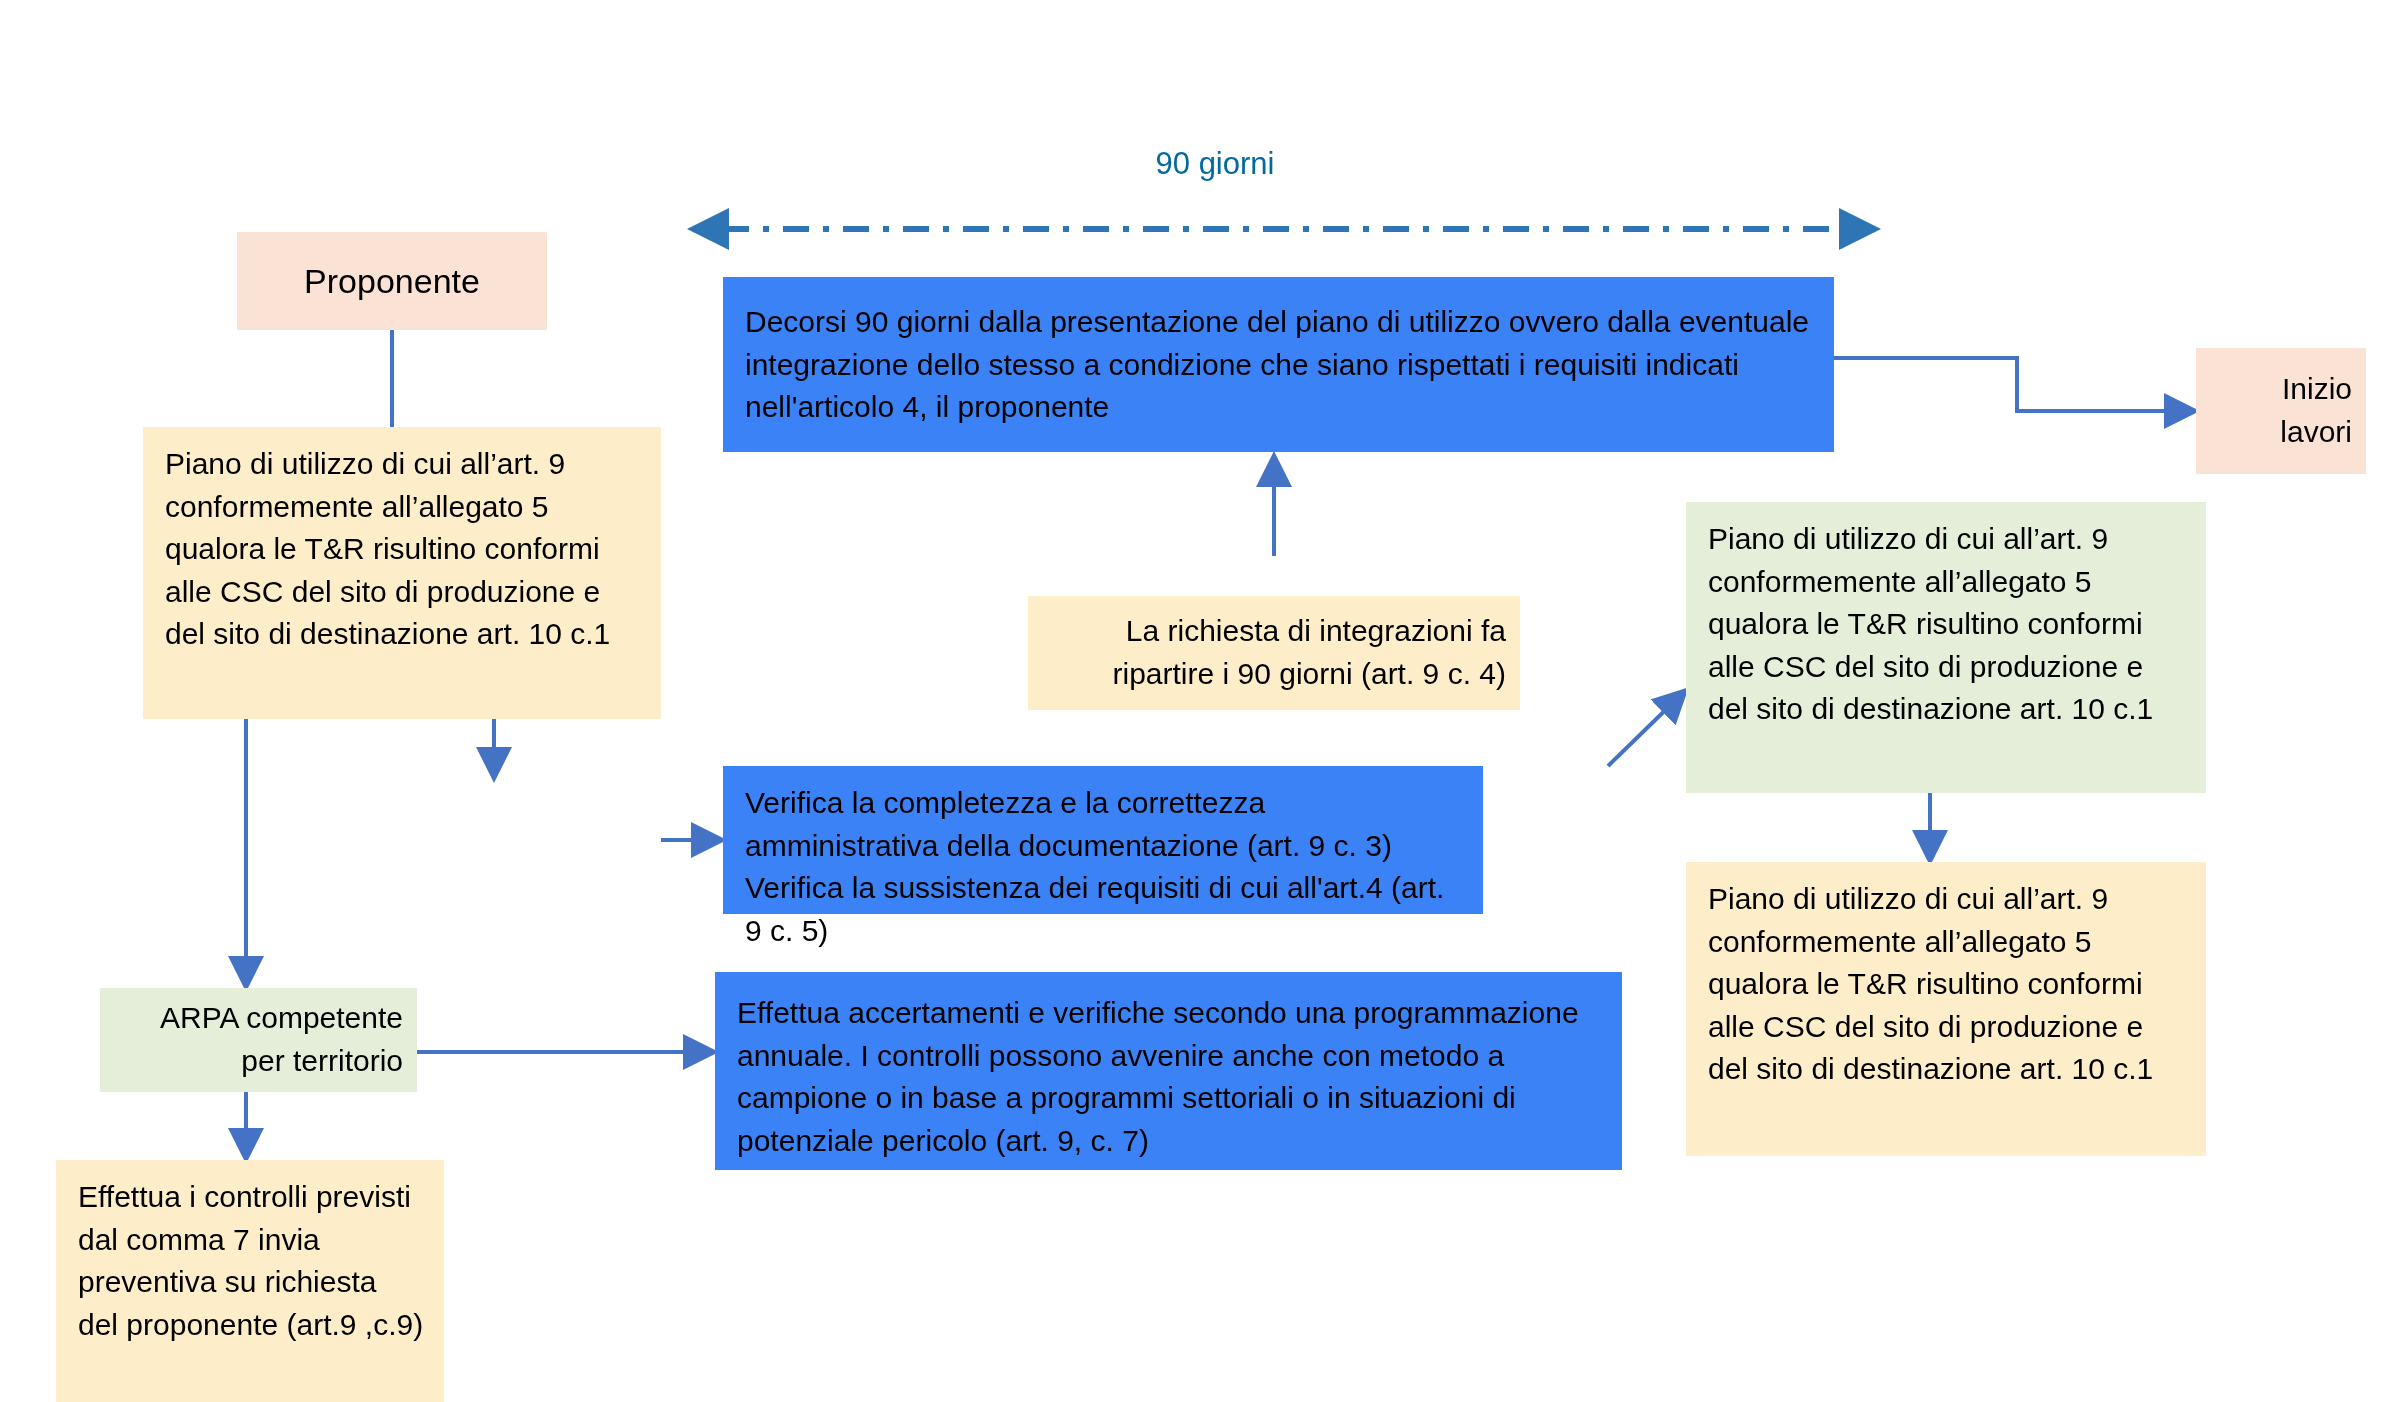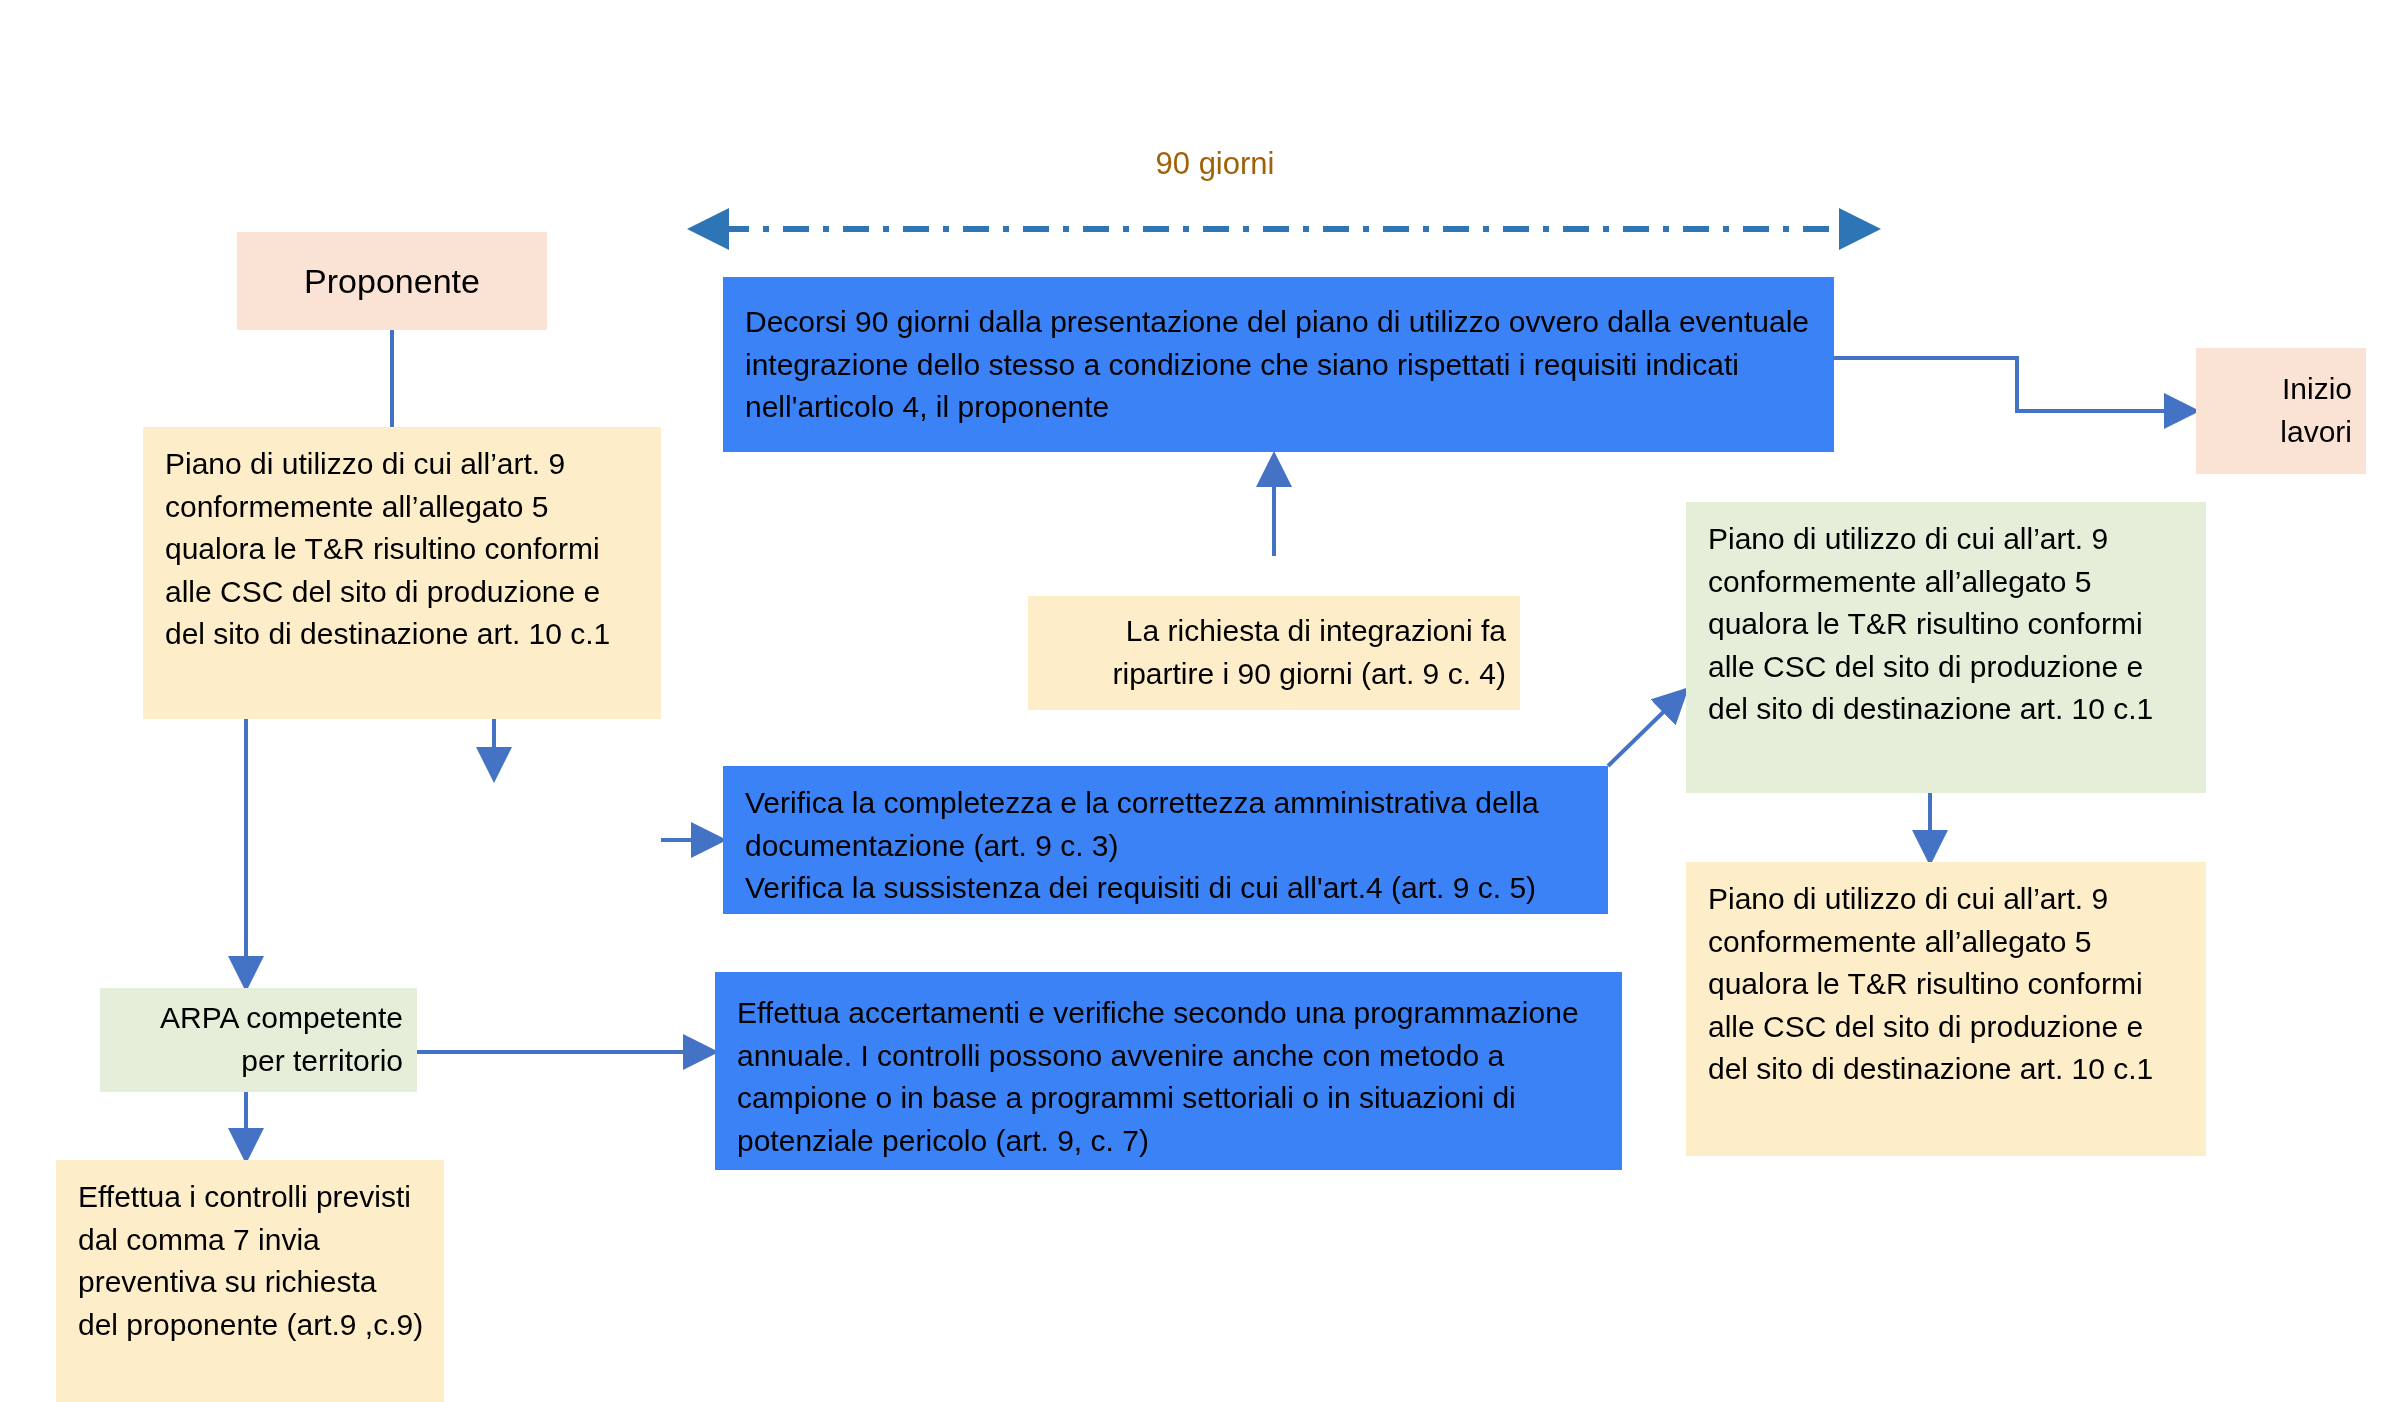--- a/index.html
+++ b/index.html
@@ -41,7 +41,7 @@
 
   .dim-label {
     position: absolute;
-    color: #a16207;
+    color: #0369a1;
     font-size: 31px;
     line-height: 1;
     white-space: nowrap;

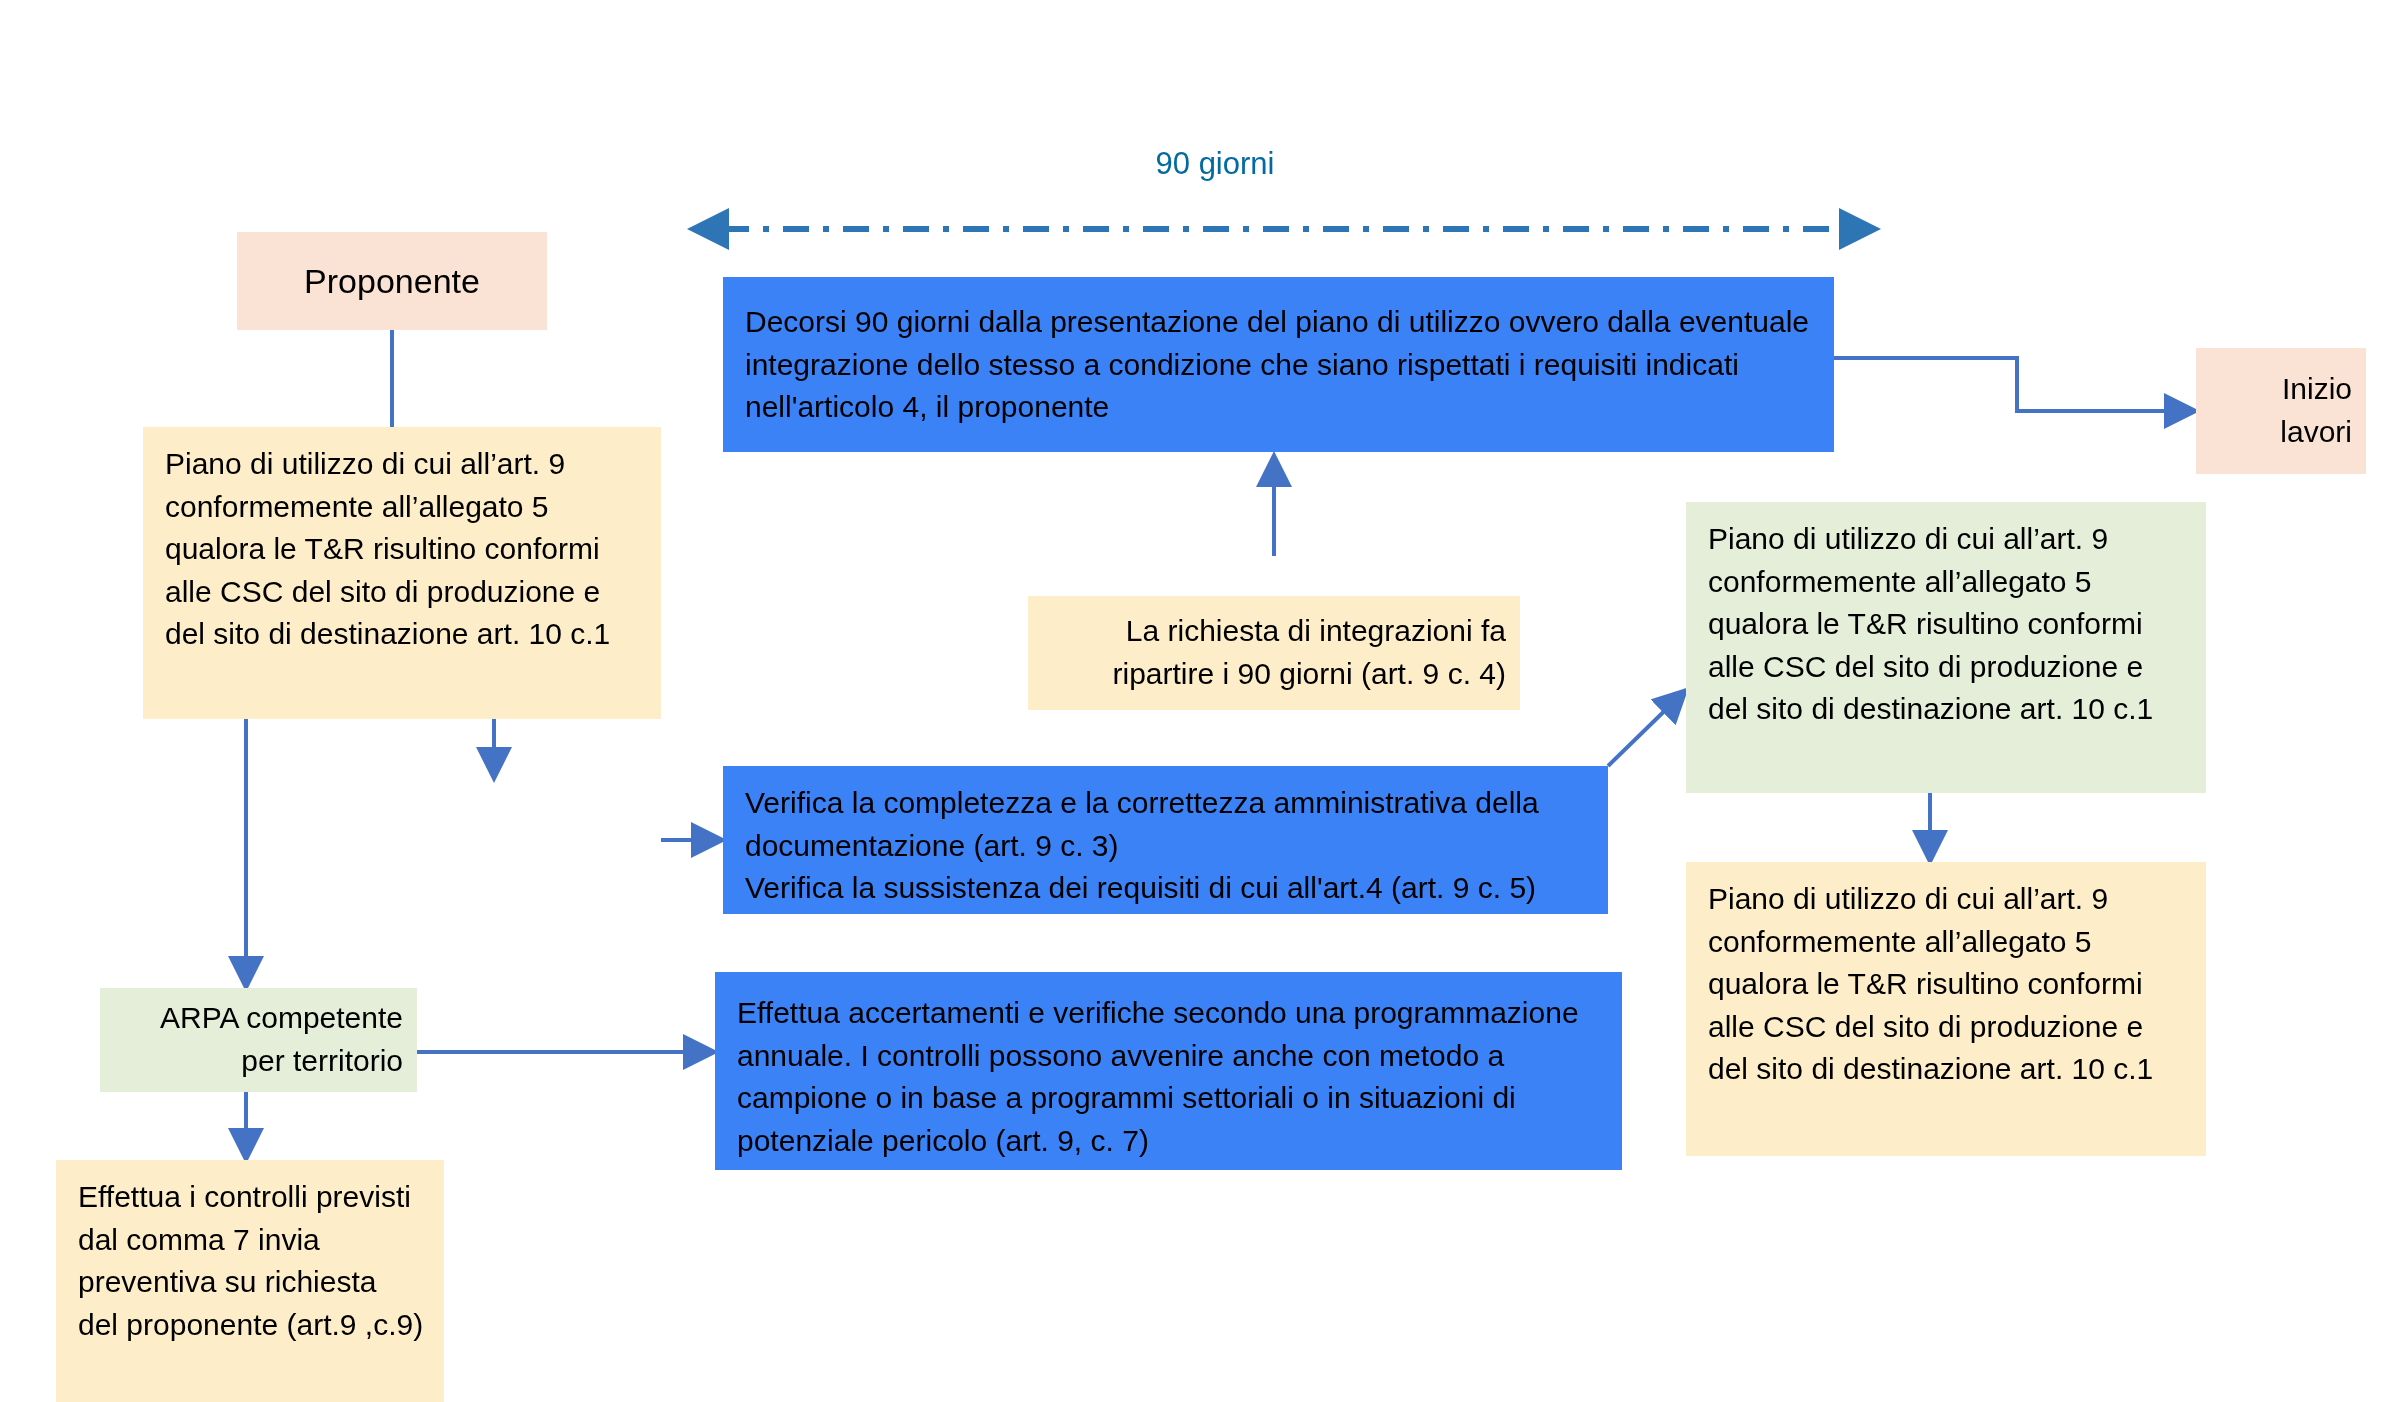--- a/index.html
+++ b/index.html
@@ -110,7 +110,7 @@
   <div class="node center yellow" style="left:1028px; top:556px; width:492px; height:114px;margin-top:40px;">La richiesta di integrazioni fa ripartire i 90 giorni (art. 9 c. 4)</div>
 
 
-  <div class="node left blue" style="left:723px; top:766px; width:885px; height:148px; ">Verifica la completezza e la correttezza amministrativa della documentazione (art. 9 c. 3)
+  <div class="node left blue" style="left:723px; top:766px; width:760px; height:148px; ">Verifica la completezza e la correttezza amministrativa della documentazione (art. 9 c. 3)
 Verifica la sussistenza dei requisiti di cui all'art.4 (art. 9 c. 5)</div>
 
   <div class="node center green" style="left:100px; top:988px; width:317px; height:104px;">ARPA competente per territorio</div>

